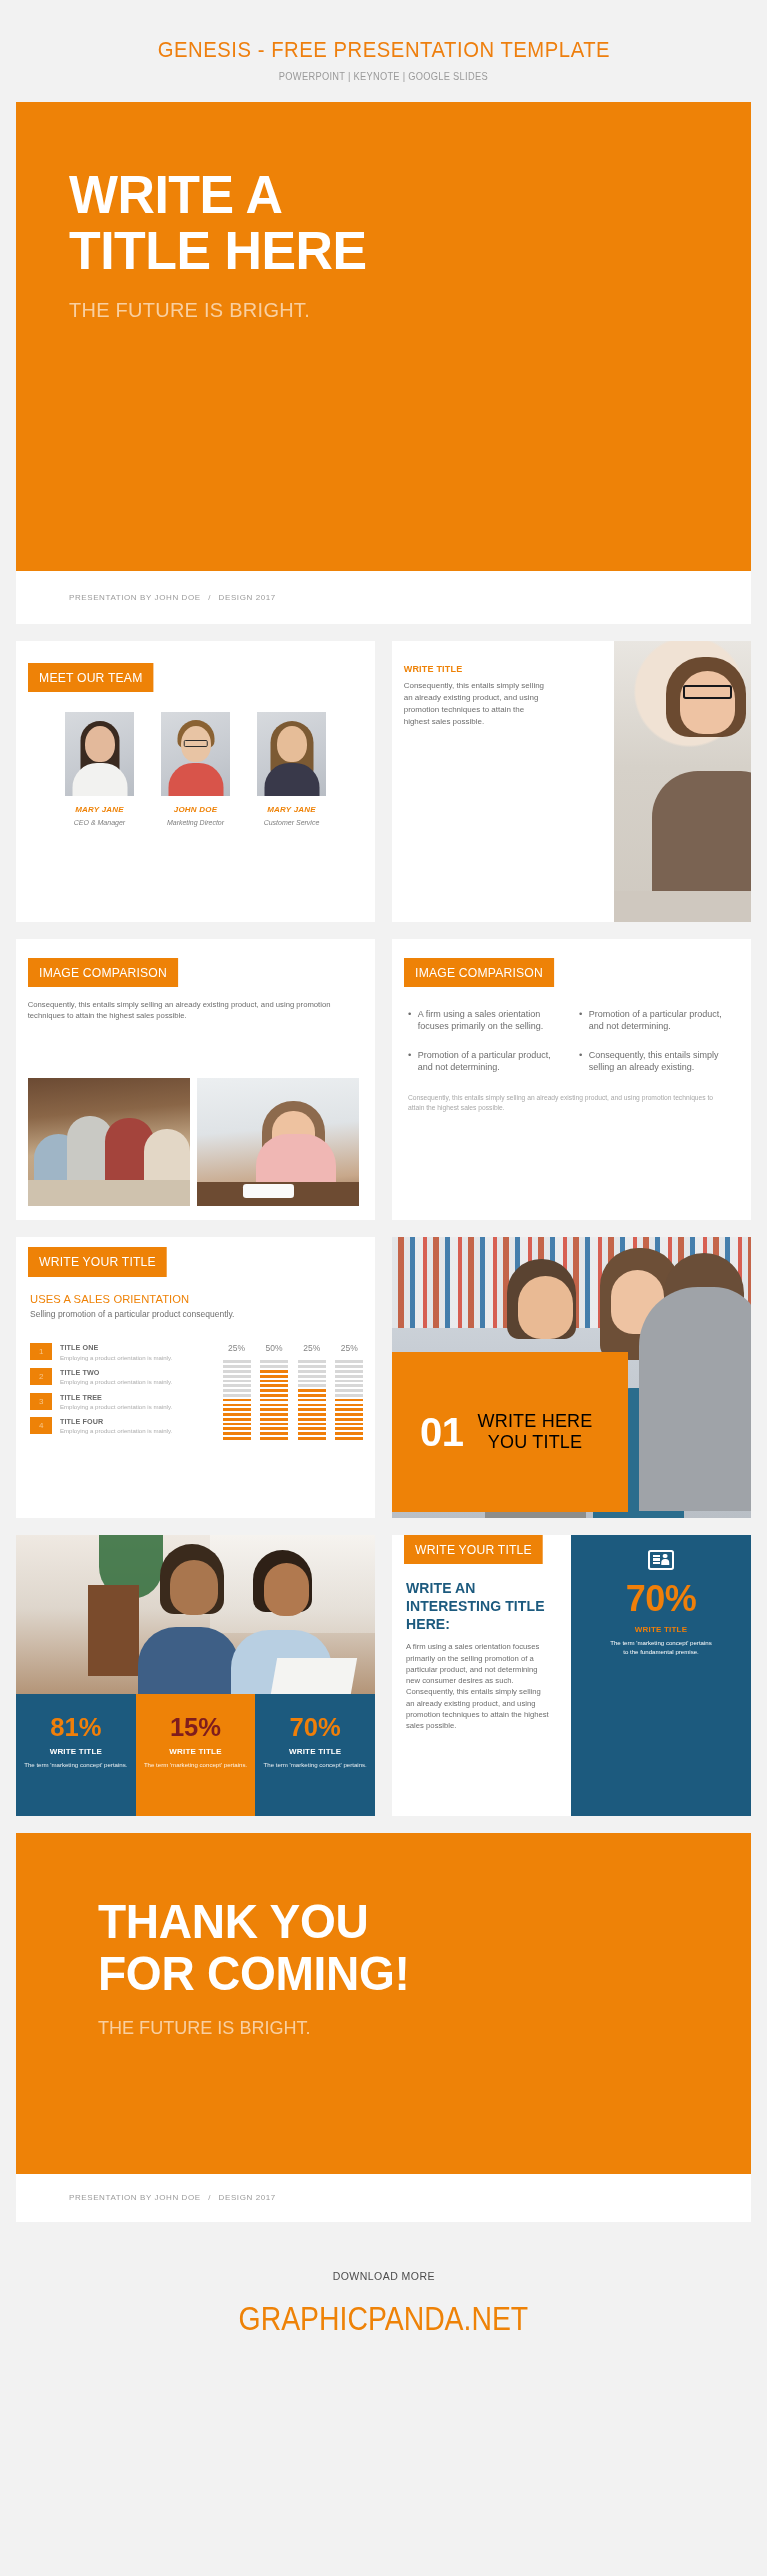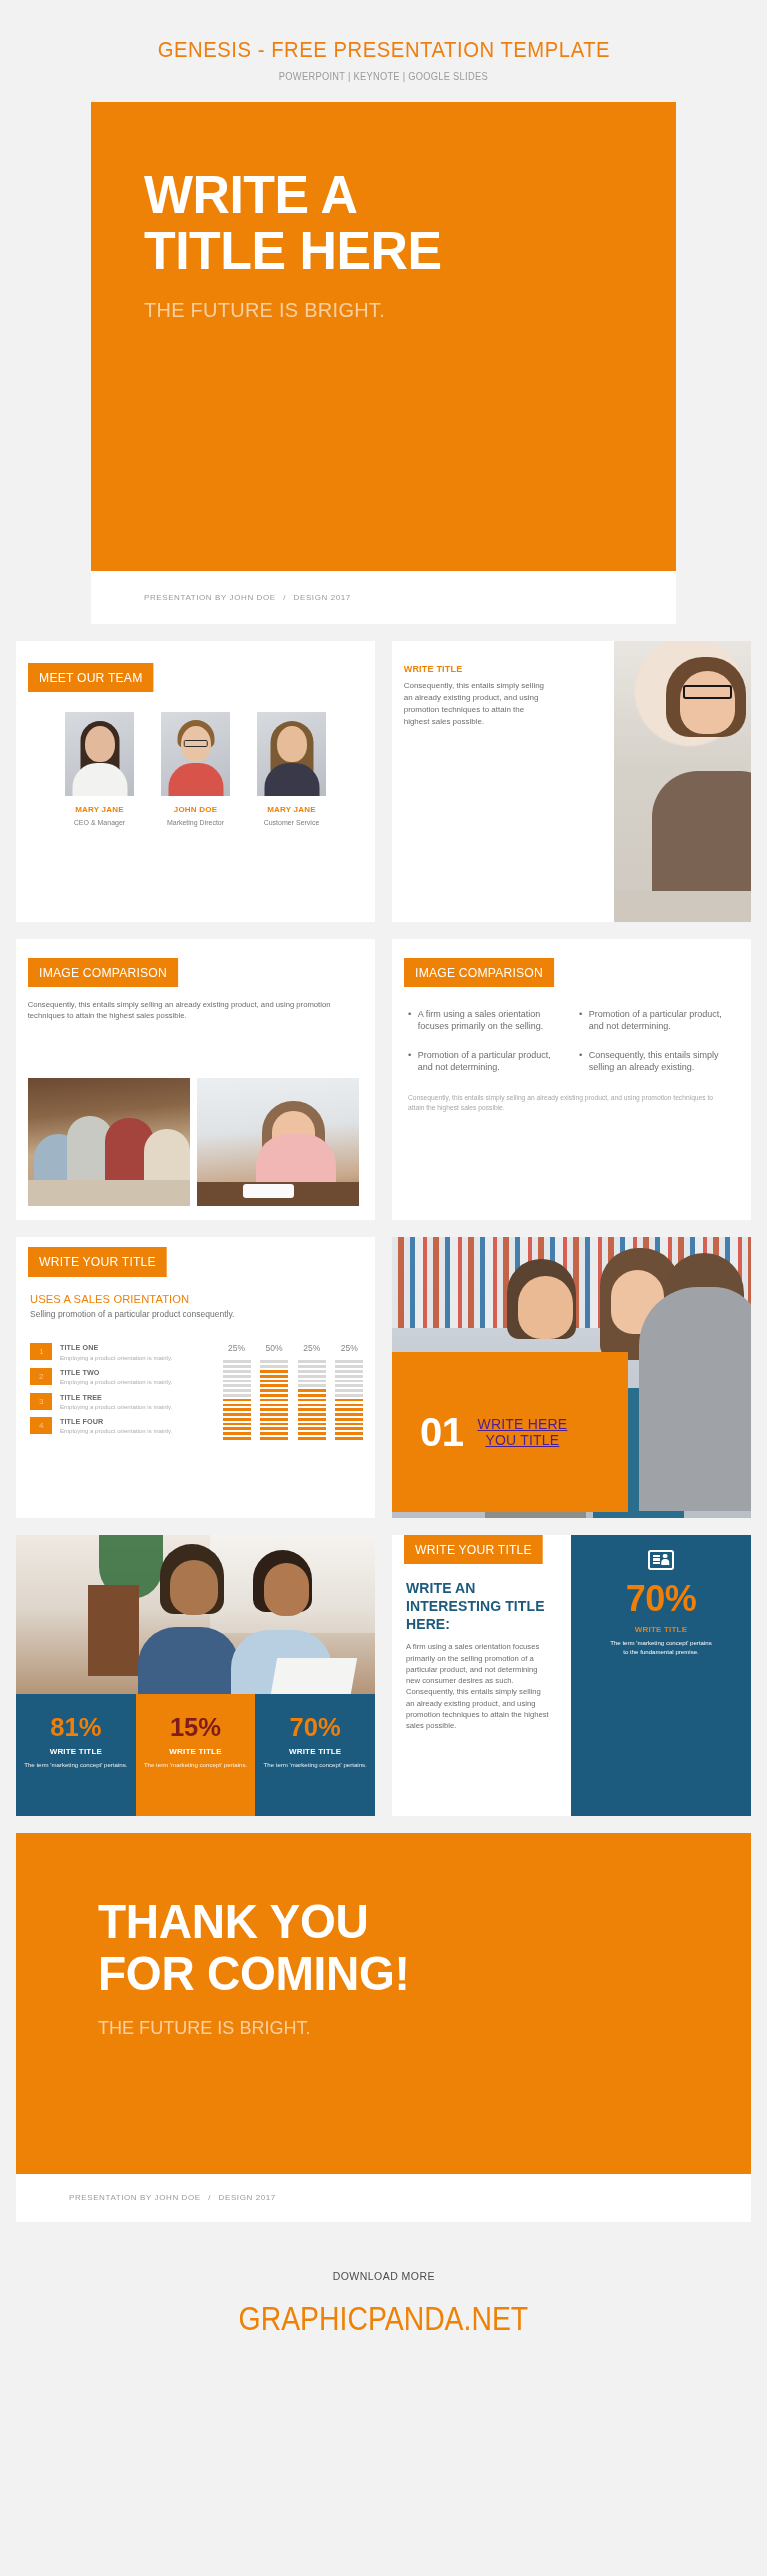--- a/index.html
+++ b/index.html
@@ -27,7 +27,7 @@
   }
 
   
-  .hero-wrap { width: 585px; margin: 0 auto; background: #be185d; }
+  .hero-wrap { width: 735px; margin: 0 auto; background: #be185d; }
   .hero {
     background: #ee8207; height: 469px; padding: 64px 0 0 53px; color: #fff;
   }

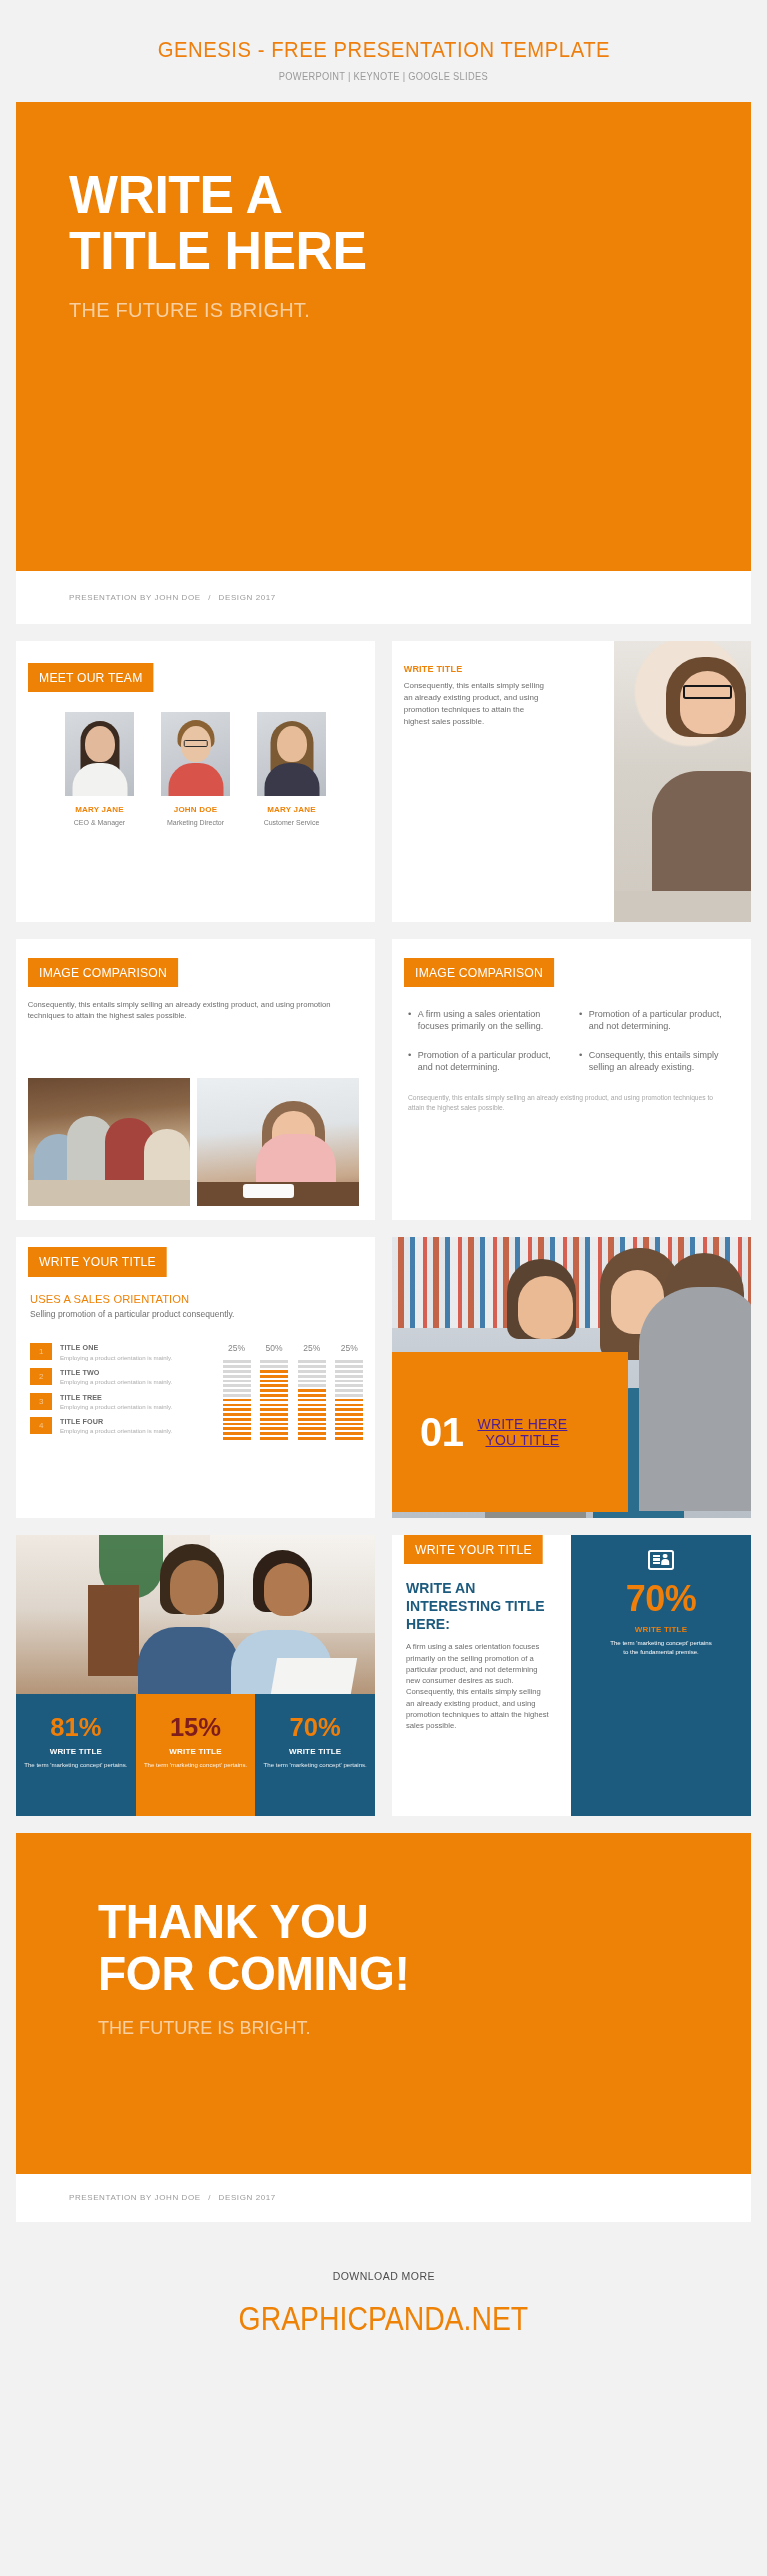--- a/index.html
+++ b/index.html
@@ -54,7 +54,7 @@
   
   .team-head { padding: 22.4px 0 0 11.7px; }
   .team-members { display: flex; justify-content: center; gap: 27px; margin-top: 20px; }
-  .member { width: 69px; text-align: center; }
+  .member { width: 69px; text-align: center; font-style: italic; }
   .member .photo {
     width: 69px; height: 84px; margin: 0 auto; position: relative; overflow: hidden;
     background: linear-gradient(160deg,#d7dade 0%,#c6cad0 60%,#b8bdc4 100%);

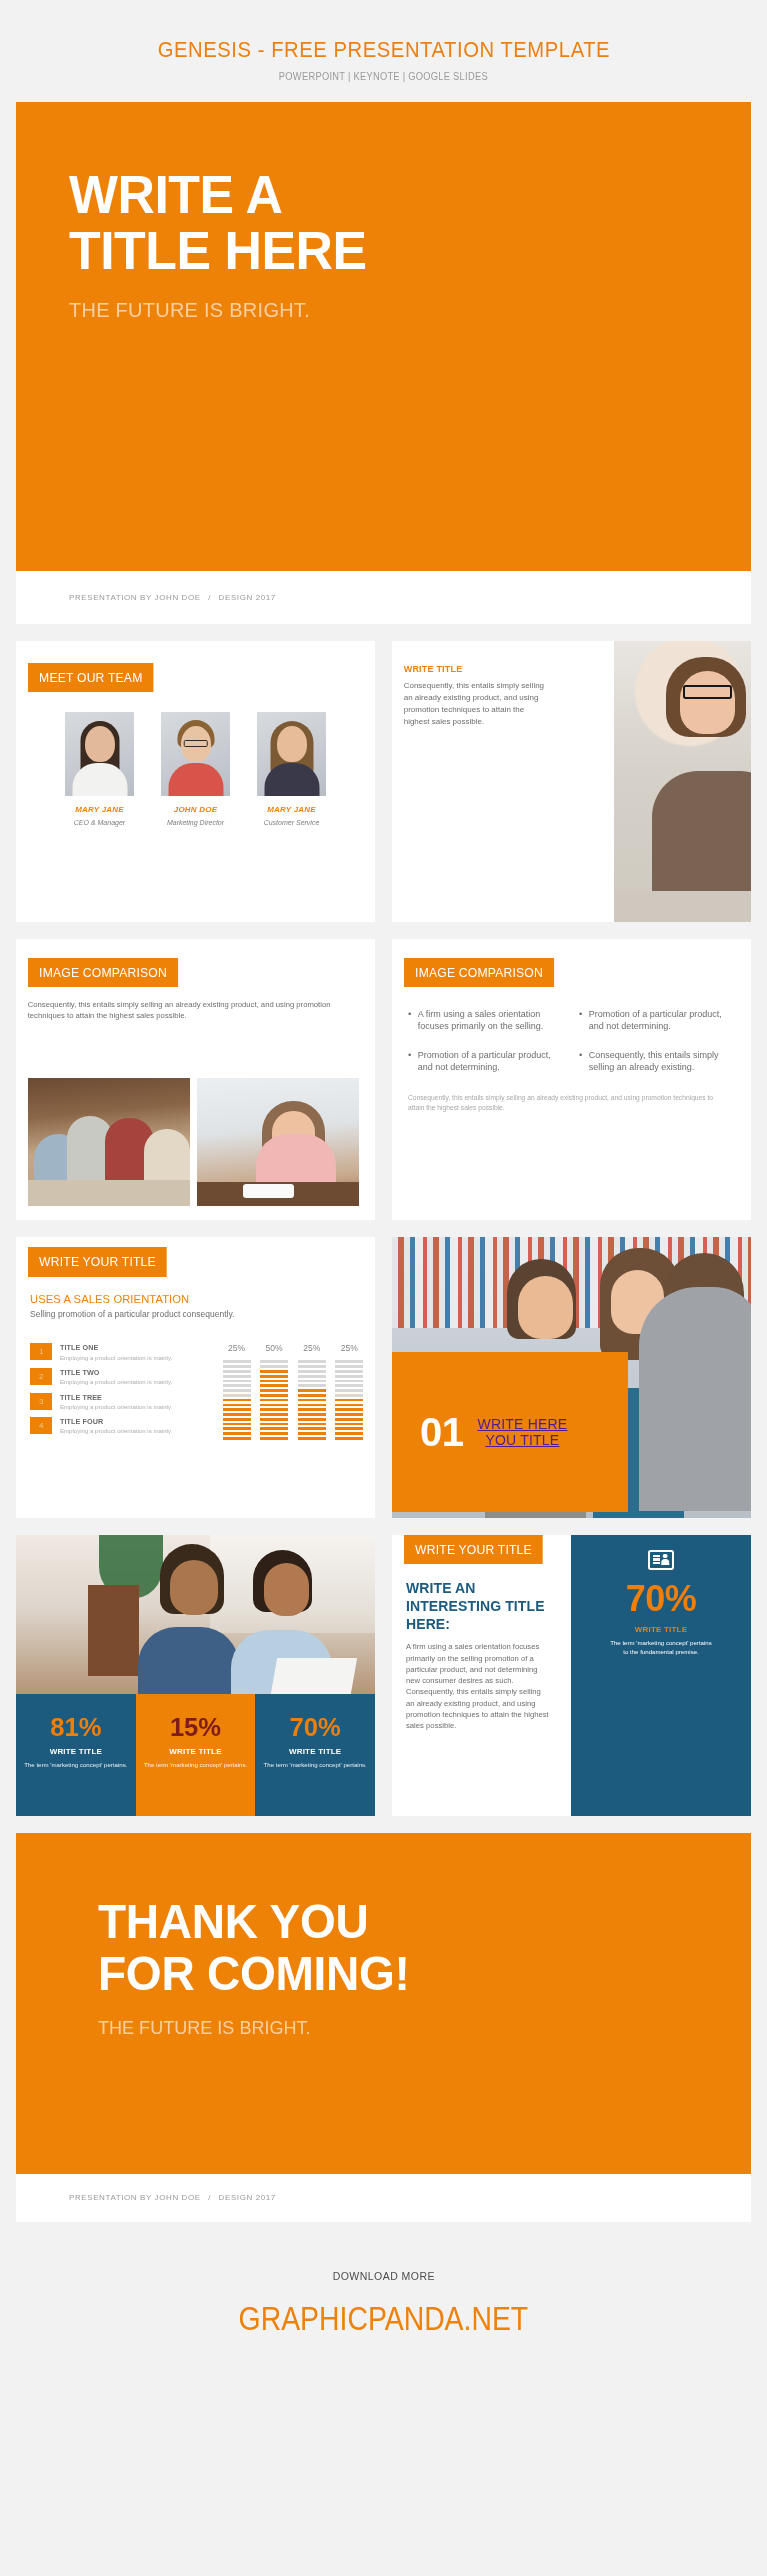--- a/index.html
+++ b/index.html
@@ -177,7 +177,7 @@
     background:#ee8207; display:flex; align-items:center; padding-left: 28px; gap: 14px;
   }
   .wh-num { color:#fff; font-size:40px; font-weight:700; letter-spacing:-0.5px; }
-  .wh-txt { color:#4c1d95; font-size:14px; line-height:1.18; letter-spacing:0.2px;text-decoration:underline; }
+  .wh-txt { color:#000000; font-size:18px; line-height:1.18; letter-spacing:0.2px; }
 
   
   .st-photo {

